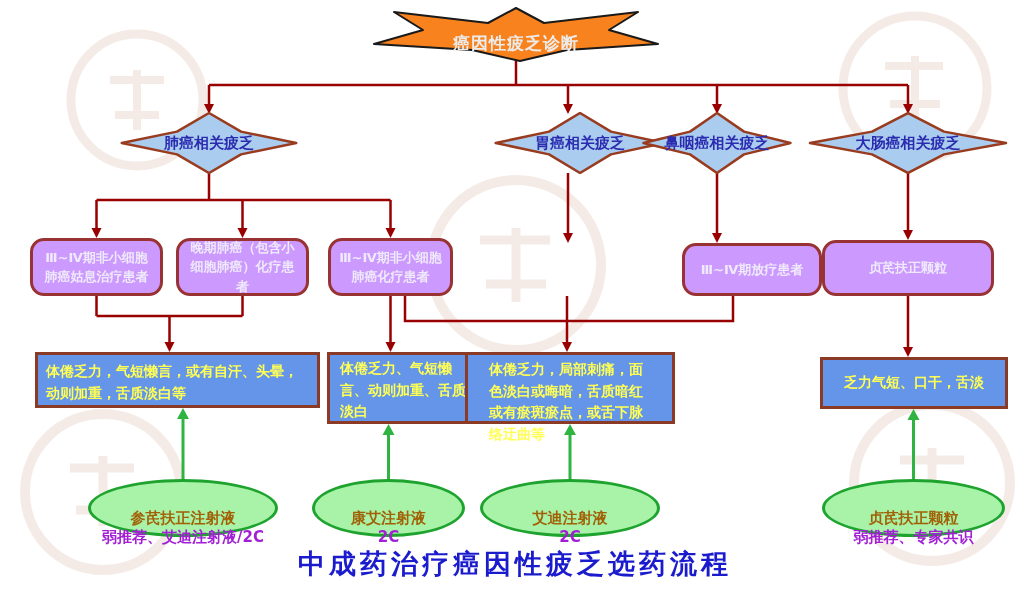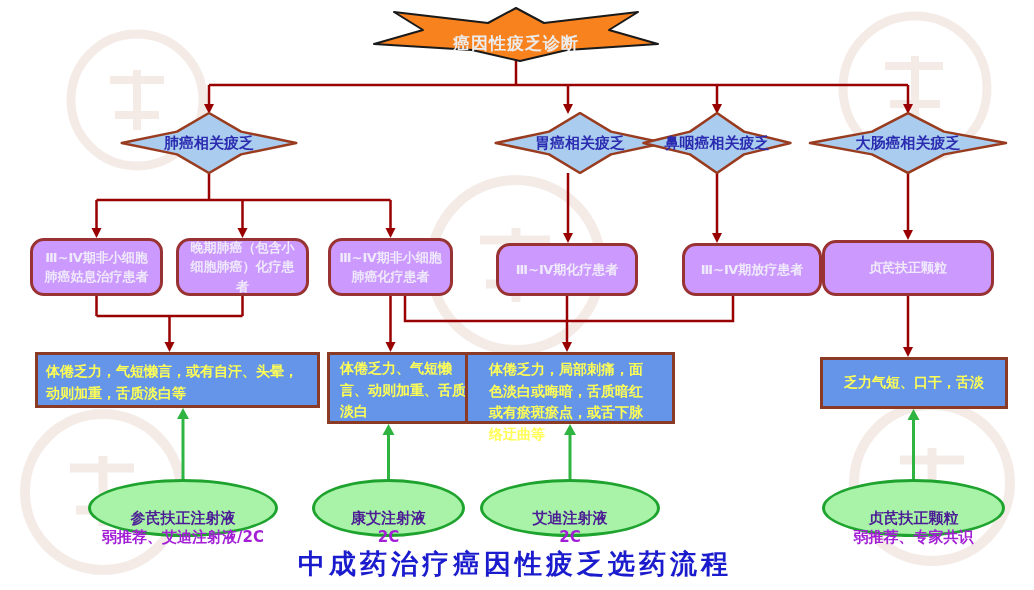--- a/index.html
+++ b/index.html
@@ -178,7 +178,6 @@
   <div class="node pbox" id="g0">Ⅲ~Ⅳ期非小细胞肺癌姑息治疗患者</div>
   <div class="node pbox" id="g1">晚期肺癌（包含小细胞肺癌）化疗患者</div>
   <div class="node pbox" id="g2">Ⅲ~Ⅳ期非小细胞肺癌化疗患者</div>
-  <div class="node pbox" id="g3">Ⅲ~Ⅳ期化疗患者</div>
   <div class="node pbox" id="g4">Ⅲ~Ⅳ期放疗患者</div>
   <div class="node pbox" id="g5">贞芪扶正颗粒</div>
 

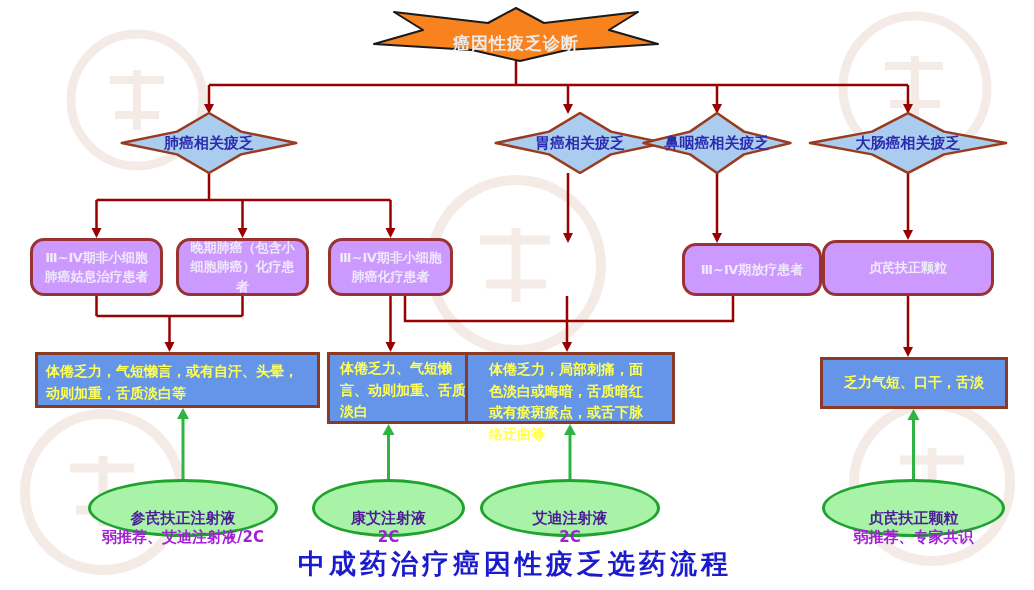--- a/index.html
+++ b/index.html
@@ -57,7 +57,7 @@
     display:flex;flex-direction:column;align-items:center;justify-content:center;
     text-align:center;line-height:1.25;
   }
-  .med .mname{font-size:15px;font-weight:bold;color:#4c1d95;margin-top:40px;}
+  .med .mname{font-size:15px;font-weight:bold;color:#a16207;margin-top:40px;}
   .med .mgrade{font-size:15px;font-weight:bold;color:#a21fd6;}
   #m0{left:88px;top:479px;width:190px;height:58px;}
   #m1{left:312px;top:479px;width:153px;height:58px;}

